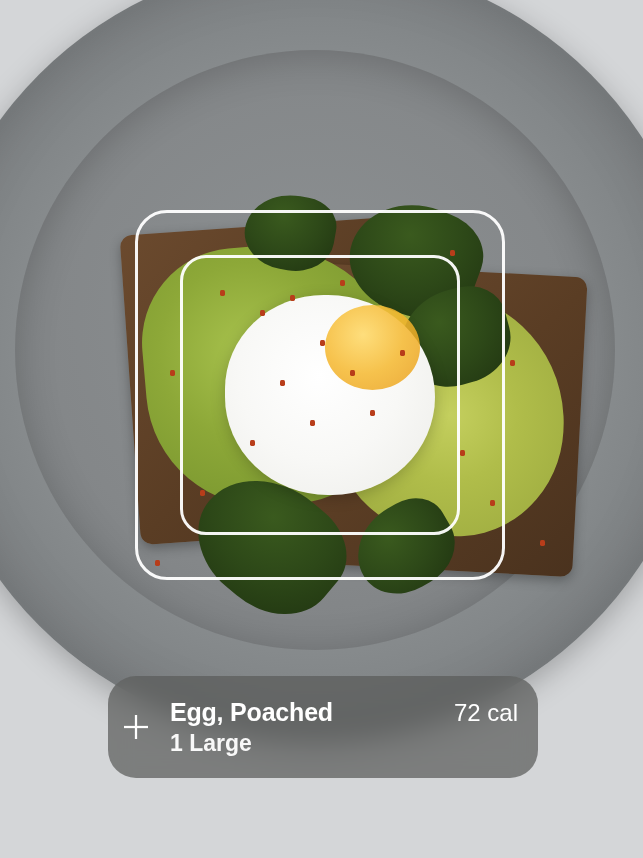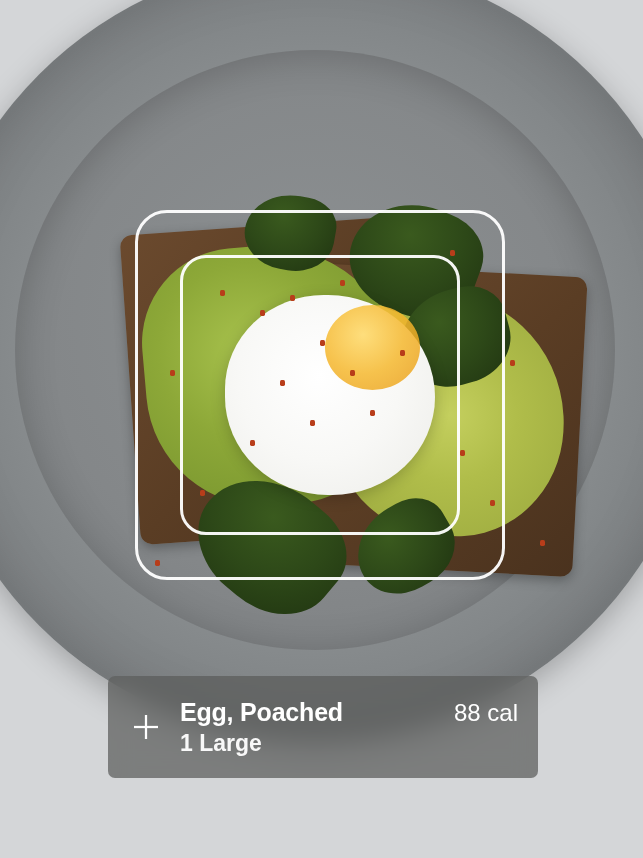--- a/index.html
+++ b/index.html
@@ -178,10 +178,10 @@
       height: 102px;
       background: rgba(90, 92, 90, 0.72);
       backdrop-filter: blur(12px);
-      border-radius: 7px;
+      border-radius: 28px;
       display: flex;
       align-items: center;
-      padding: 0 20px 0 14px;
+      padding: 0 20px 0 4px;
       color: #ffffff;
     }
     

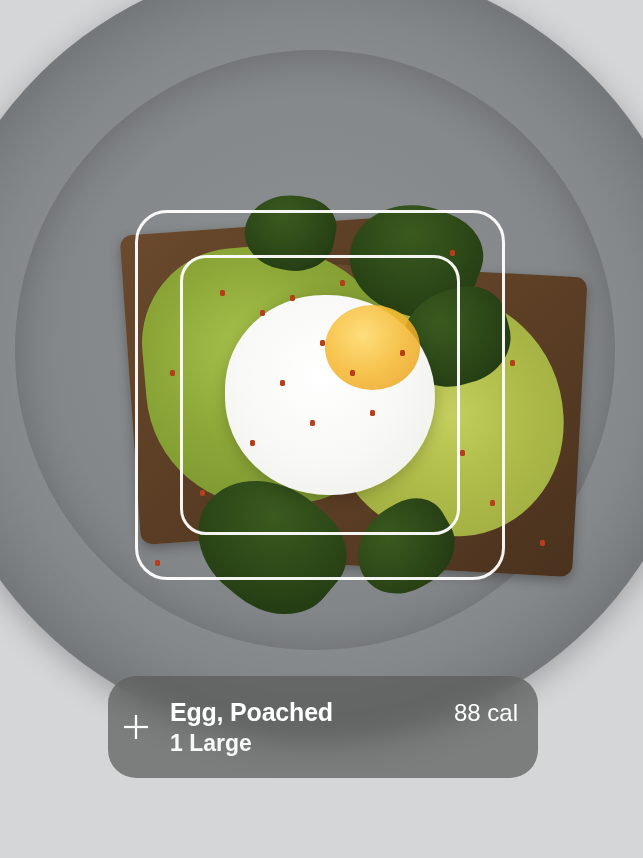--- a/index.html
+++ b/index.html
@@ -287,7 +287,7 @@
   <div class="card-text">
     <div class="card-top-row">
       <span class="food-name">Egg, Poached</span>
-      <span class="calories">88 cal</span>
+      <span class="calories">72 cal</span>
     </div>
     <span class="serving">1 Large</span>
   </div>

